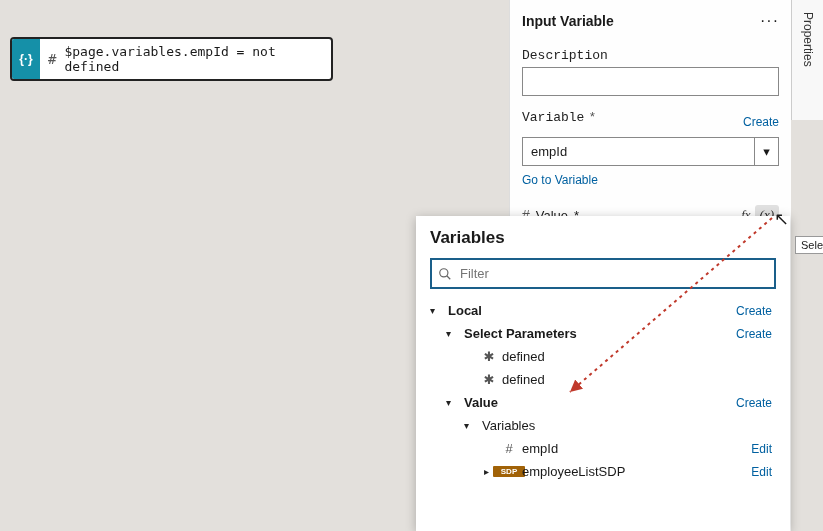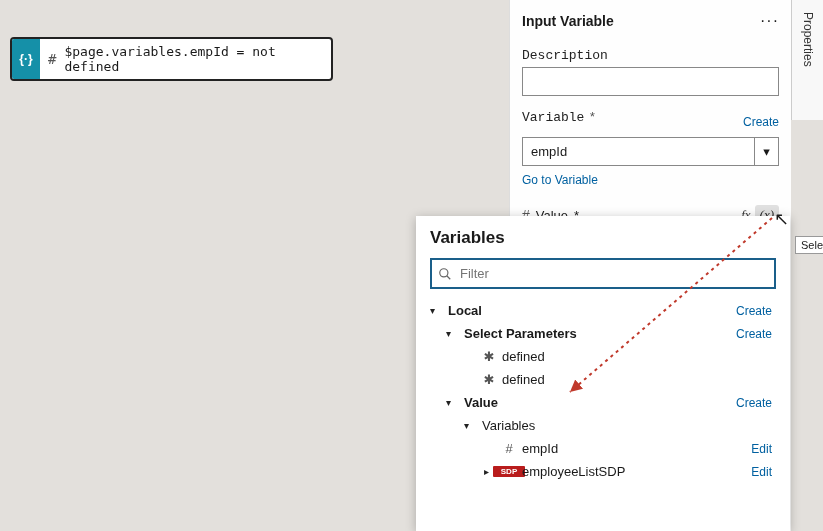--- a/index.html
+++ b/index.html
@@ -59,7 +59,7 @@
 .indent-3 { padding-left: 68px !important; }
 .tree::-webkit-scrollbar { width: 10px; }
 .tree::-webkit-scrollbar-thumb { background: #c1c1c1; }
-.sdp-badge { font-size: 8px; font-weight: bold; background: #b91c1c; color: #fff; padding: 1px 8px; border-radius: 1px; }
+.sdp-badge { font-size: 8px; font-weight: bold; background: #a16207; color: #fff; padding: 1px 8px; border-radius: 1px; }
 
 
 .arrow-svg { position: absolute; top: 0; left: 0; width: 823px; height: 531px; pointer-events: none; z-index: 40; }

